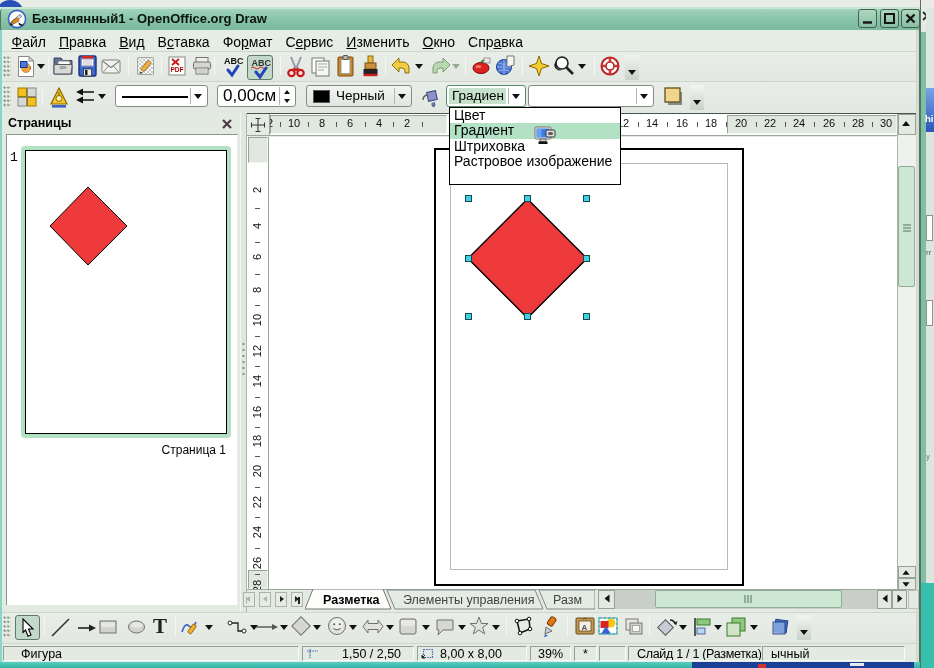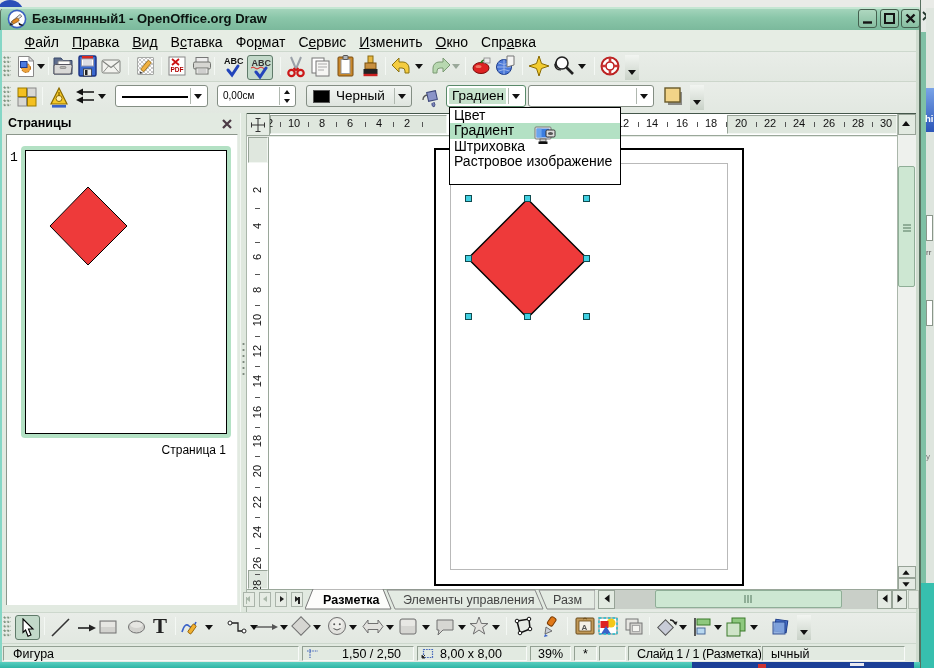--- a/index.html
+++ b/index.html
@@ -59,7 +59,7 @@
   </div>
 
 <div class="abs" style="left:1px;top:30px;width:918px;height:22px;background:#e6ede4;border-bottom:1px solid #cdd8cd">
- <div style="padding-left:17px;padding-top:0">
+ <div style="padding-left:4px;padding-top:0">
   <span class="menu-item"><u>Ф</u>айл</span><span class="menu-item"><u>П</u>равка</span><span class="menu-item"><u>В</u>ид</span><span class="menu-item">В<u>с</u>тавка</span><span class="menu-item">Фо<u>р</u>мат</span><span class="menu-item">С<u>е</u>рвис</span><span class="menu-item"><u>И</u>зменить</span><span class="menu-item"><u>О</u>кно</span><span class="menu-item">Спр<u>а</u>вка</span>
  </div>
 </div>

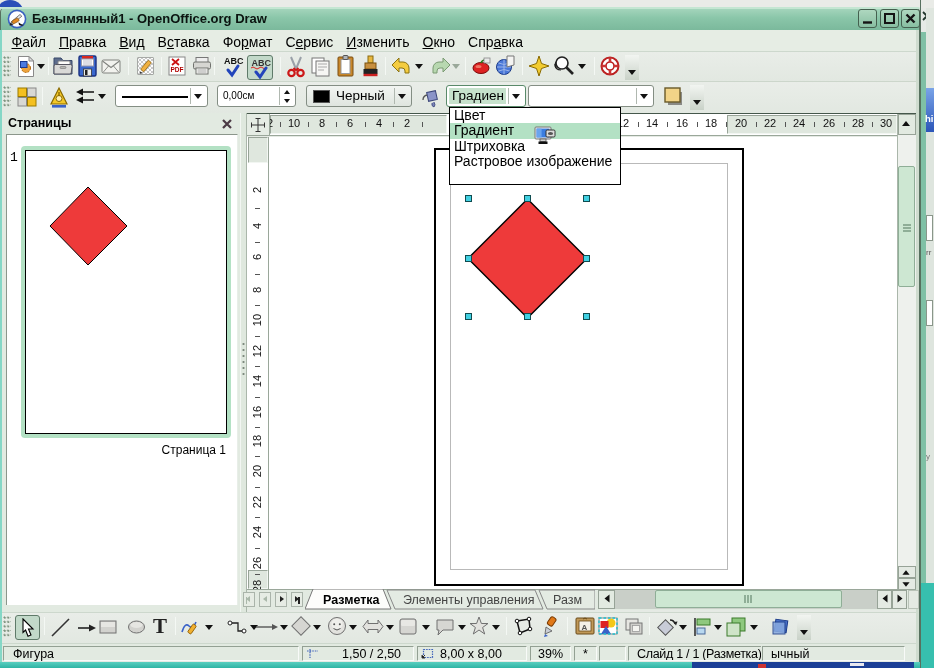--- a/index.html
+++ b/index.html
@@ -412,7 +412,7 @@
       <div class="arr"></div>
     </div>
 </div>
-<div class="combo" style="left:217px;top:85px;width:79px;font-size:10px;line-height:20px;padding-left:5px">0,00см
+<div class="combo" style="left:217px;top:85px;width:79px;font-size:17px;line-height:20px;padding-left:5px">0,00см
  <div style="position:absolute;right:2px;top:1px;width:14px;height:9px;border-left:1px solid #b0b8b0;display:flex;align-items:center;justify-content:center">
       <div style="width:0;height:0;border-left:3.5px solid transparent;border-right:3.5px solid transparent;border-bottom:4.5px solid #111"></div>
     </div>

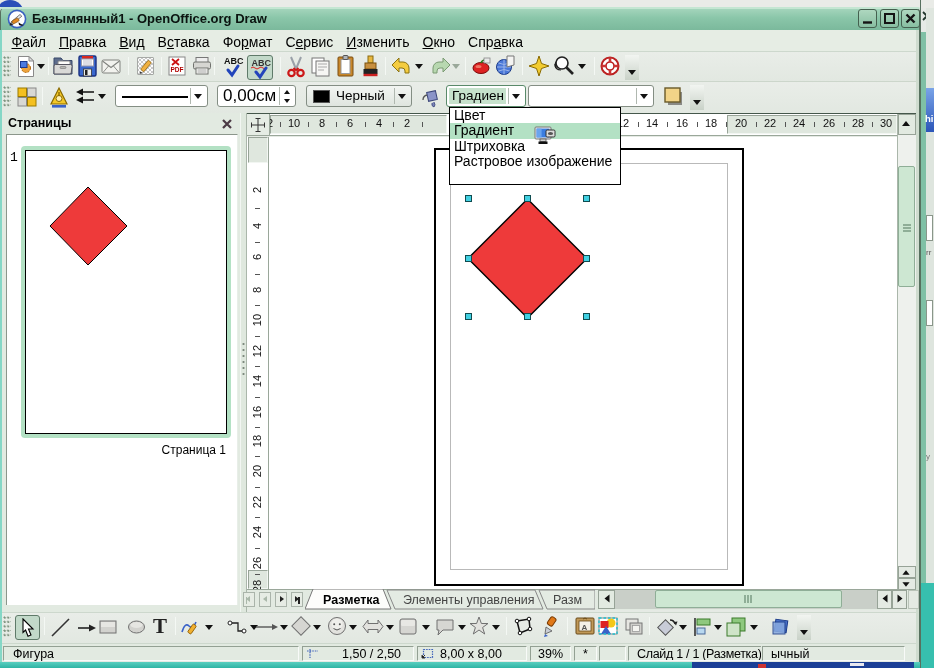--- a/index.html
+++ b/index.html
@@ -198,7 +198,7 @@
 <div class="grip" style="left:3px;top:616px;height:22px"></div>
 
 <div class="abs" style="left:1px;top:643px;width:918px;height:18px;background:#e2eae1;border-top:1px solid #cdd8cd"></div>
-<div class="field" style="left:3px;width:296px;padding-left:9px">Фигура</div>
+<div class="field" style="left:3px;width:296px;padding-left:17px">Фигура</div>
 <div class="field" style="left:302px;width:112px"><span style="margin-left:34px">1,50 / 2,50</span></div>
 <div class="field" style="left:417px;width:110px"><span style="margin-left:17px">8,00 x 8,00</span></div>
 <svg class="abs" style="left:306px;top:648px" width="13" height="11" viewBox="0 0 13 11">

